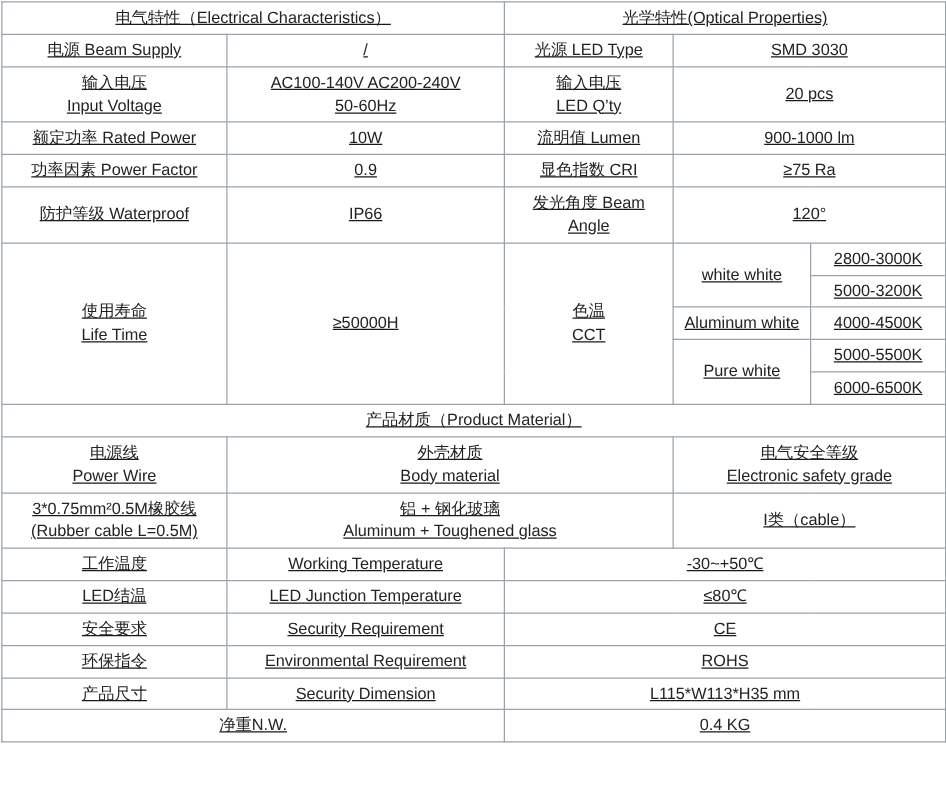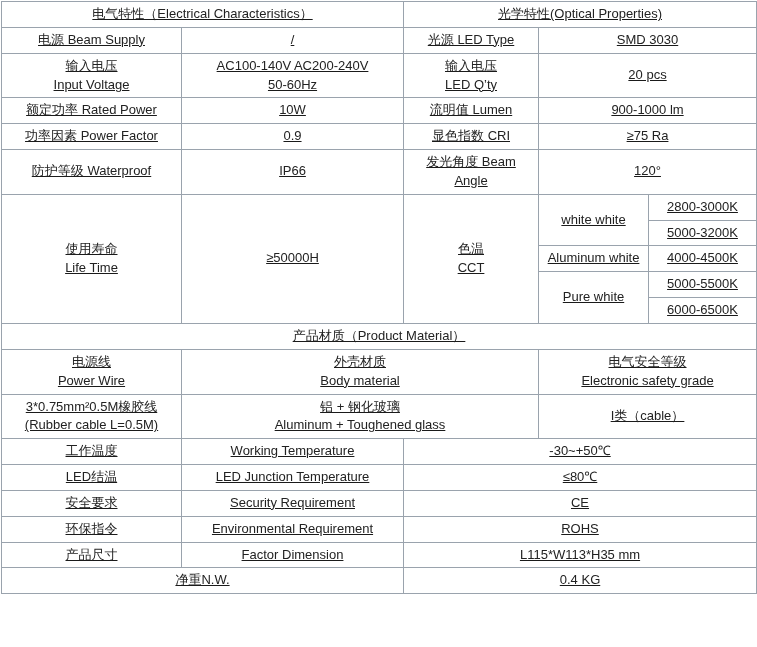--- a/index.html
+++ b/index.html
@@ -154,7 +154,7 @@
     </tr>
     <tr>
       <td>产品尺寸</td>
-      <td>Factor Dimension</td>
+      <td>Security Dimension</td>
       <td colspan="3">L115*W113*H35 mm</td>
     </tr>
     <tr>

